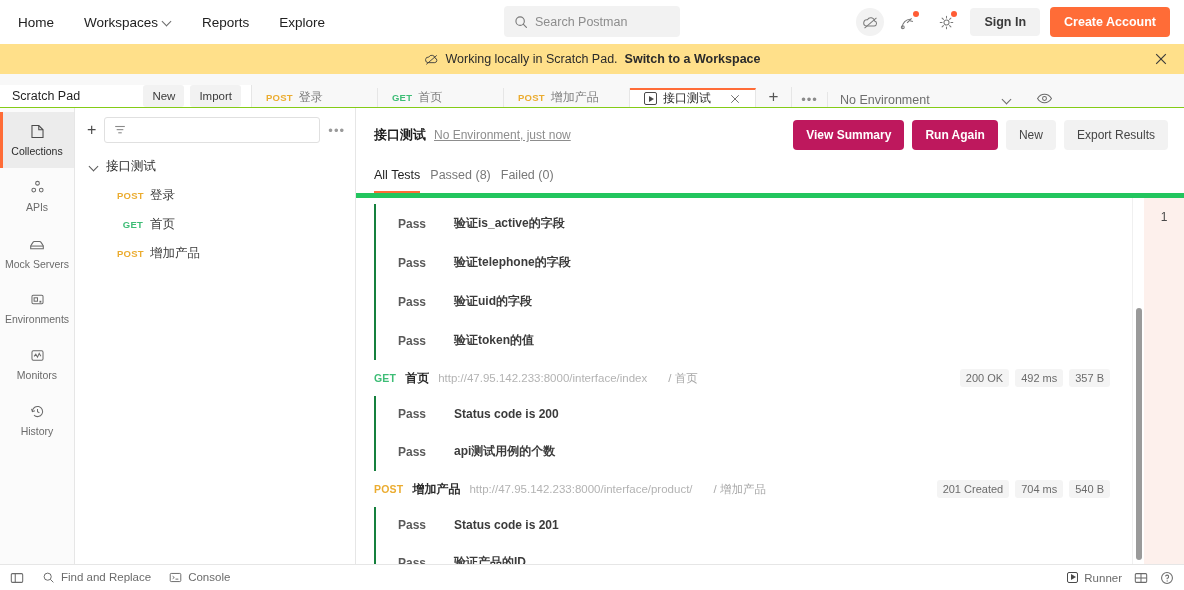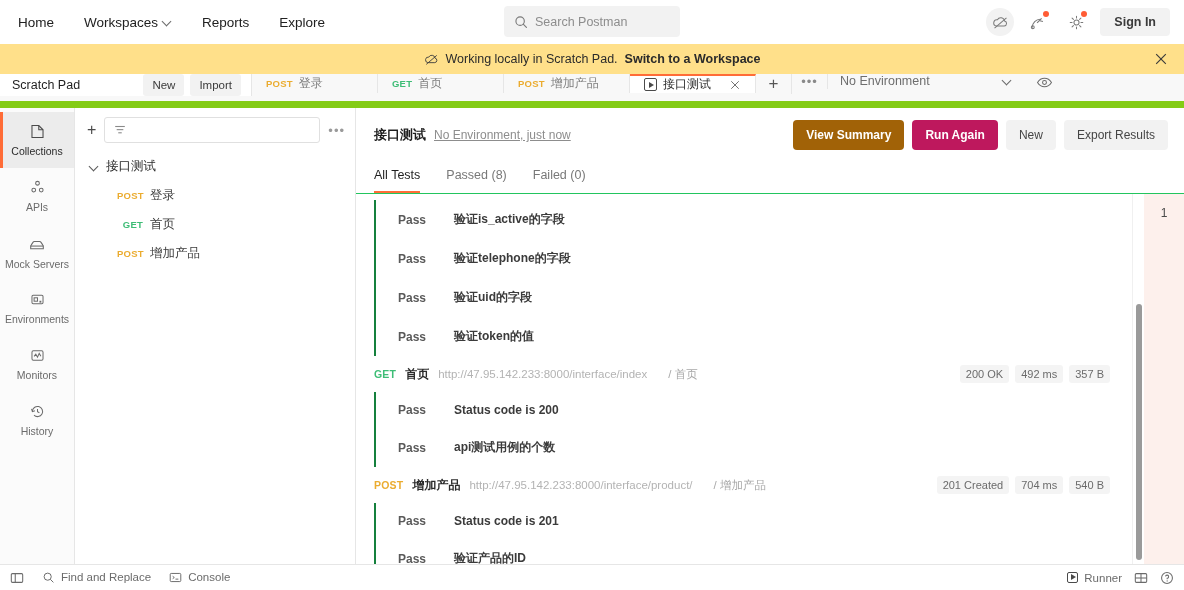--- a/index.html
+++ b/index.html
@@ -329,6 +329,7 @@
         <span class="reddot"></span>
       </div>
       <button class="btn btn-signin">Sign In</button>
+      <button class="btn btn-create">Create Account</button>
     </div>
   </div>
 

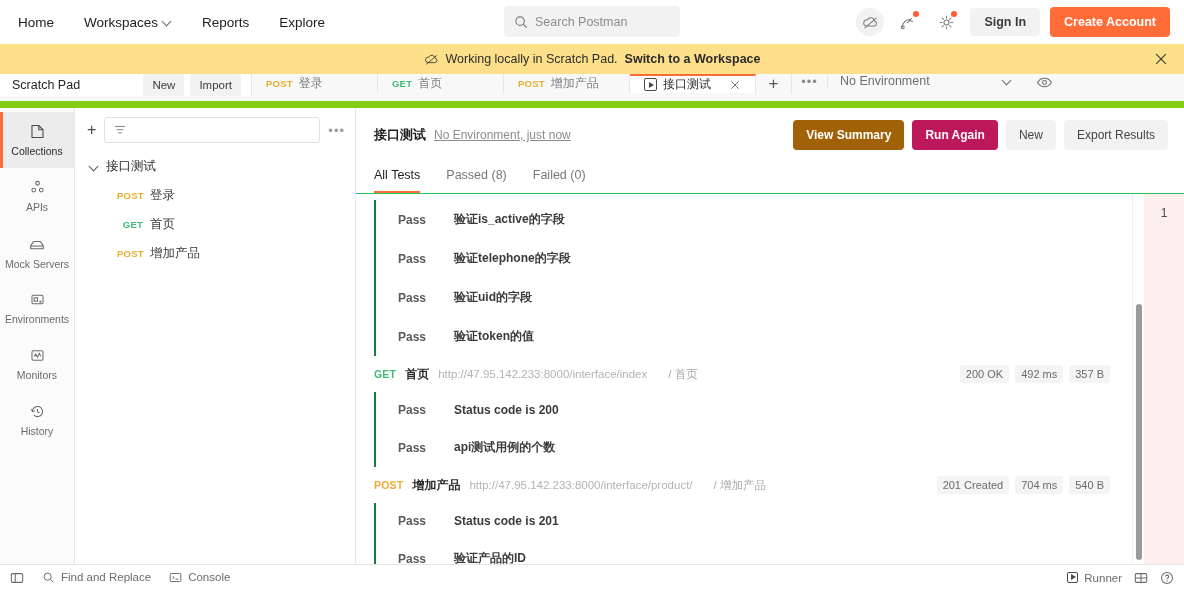--- a/index.html
+++ b/index.html
@@ -85,9 +85,9 @@
   
   .tabbar {
     height: 34px; flex: 0 0 34px;
-    display: flex; align-items: flex-start;
+    display: flex; align-items: flex-end;
     background: #f8f8f8;
-    border-bottom: 7px solid #84cc16;
+    border-bottom: 1px solid #84cc16;
   }
   .scratchpad {
     width: 252px; flex: 0 0 252px;

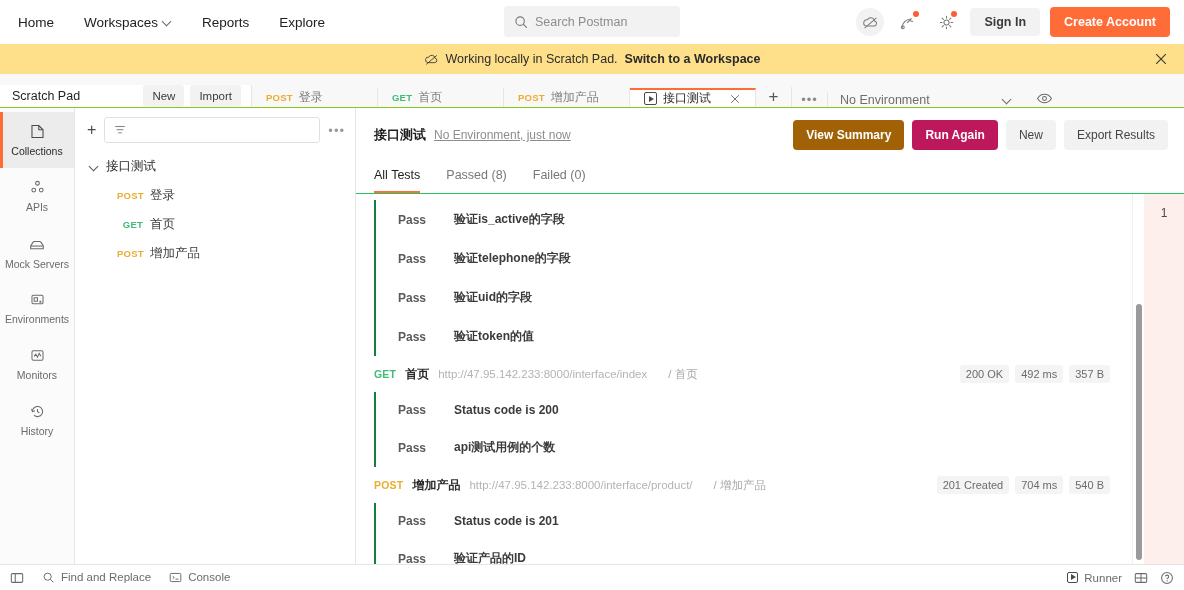--- a/index.html
+++ b/index.html
@@ -209,7 +209,7 @@
   .run-title { font-size: 13px; font-weight: bold; color: #1f1f1f; }
   .run-sub { font-size: 12px; color: #8d8d8d; margin-left: 8px; text-decoration: underline; }
   .run-btns { margin-left: auto; display: flex; gap: 8px; }
-  .b-view { background: #a16207; color: #fff; font-size: 12px; padding: 8px 13px; }
+  .b-view { background: #be185d; color: #fff; font-size: 12px; padding: 8px 13px; }
   .b-run { background: #be185d; color: #fff; font-size: 12px; padding: 0 13px; }
   .b-gray { background: #f2f2f2; color: #454545; font-size: 12px; padding: 8px 13px; font-weight: normal; }
 

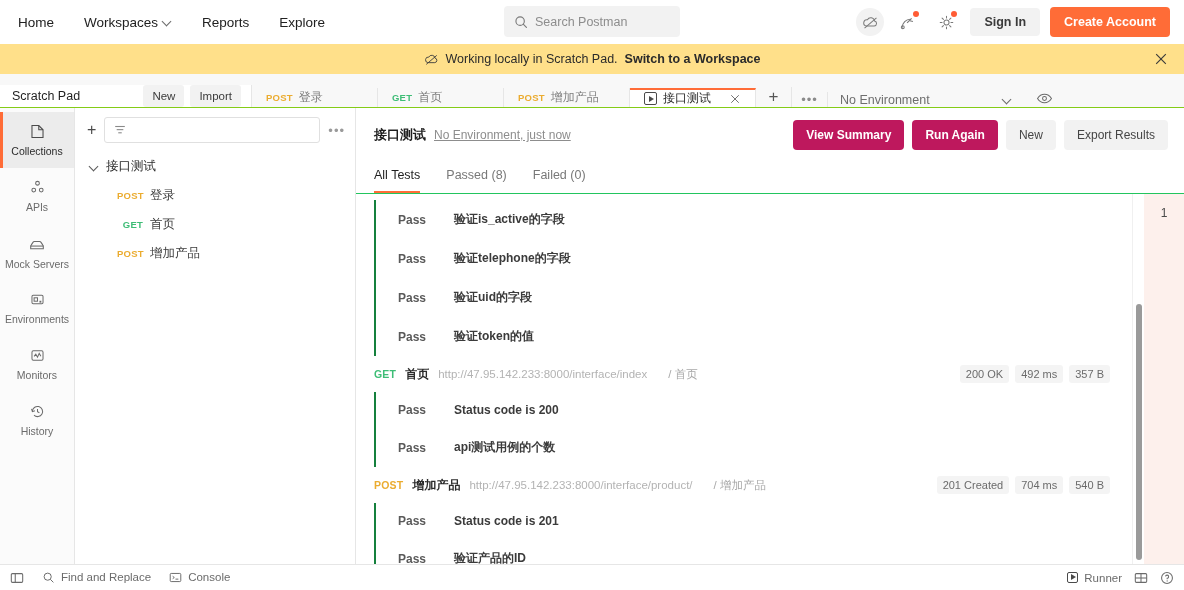--- a/index.html
+++ b/index.html
@@ -214,8 +214,8 @@
   .b-gray { background: #f2f2f2; color: #454545; font-size: 12px; padding: 8px 13px; font-weight: normal; }
 
   .res-tabs {
-    display: flex; gap: 26px; padding: 0 18px;
-    border-bottom: 1px solid #22c55e;
+    display: flex; gap: 10px; padding: 0 18px;
+    border-bottom: 5px solid #22c55e;
   }
   .res-tab {
     padding: 8px 0 9px; font-size: 12.5px; color: #787878;

